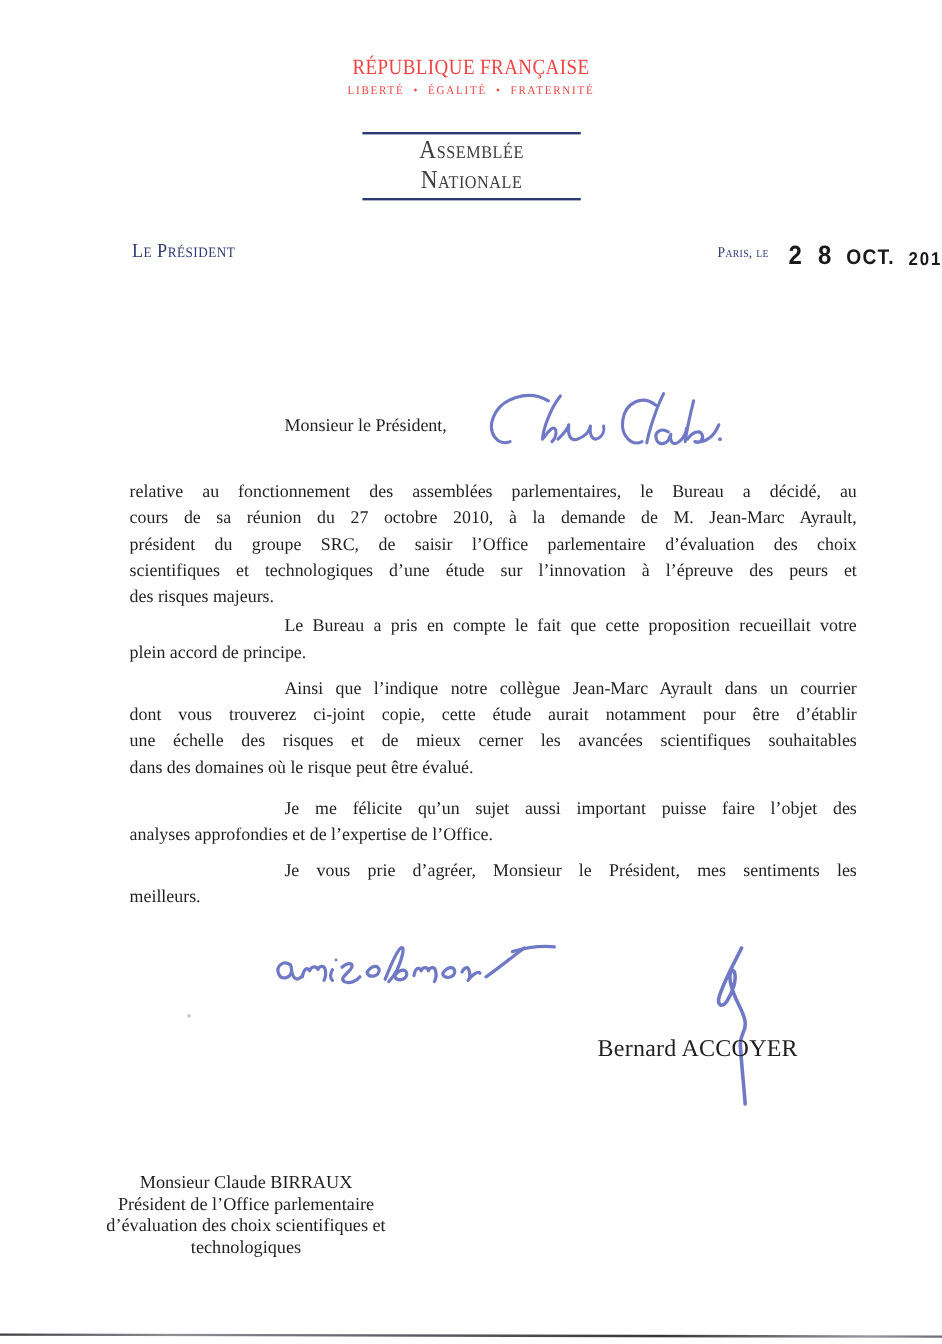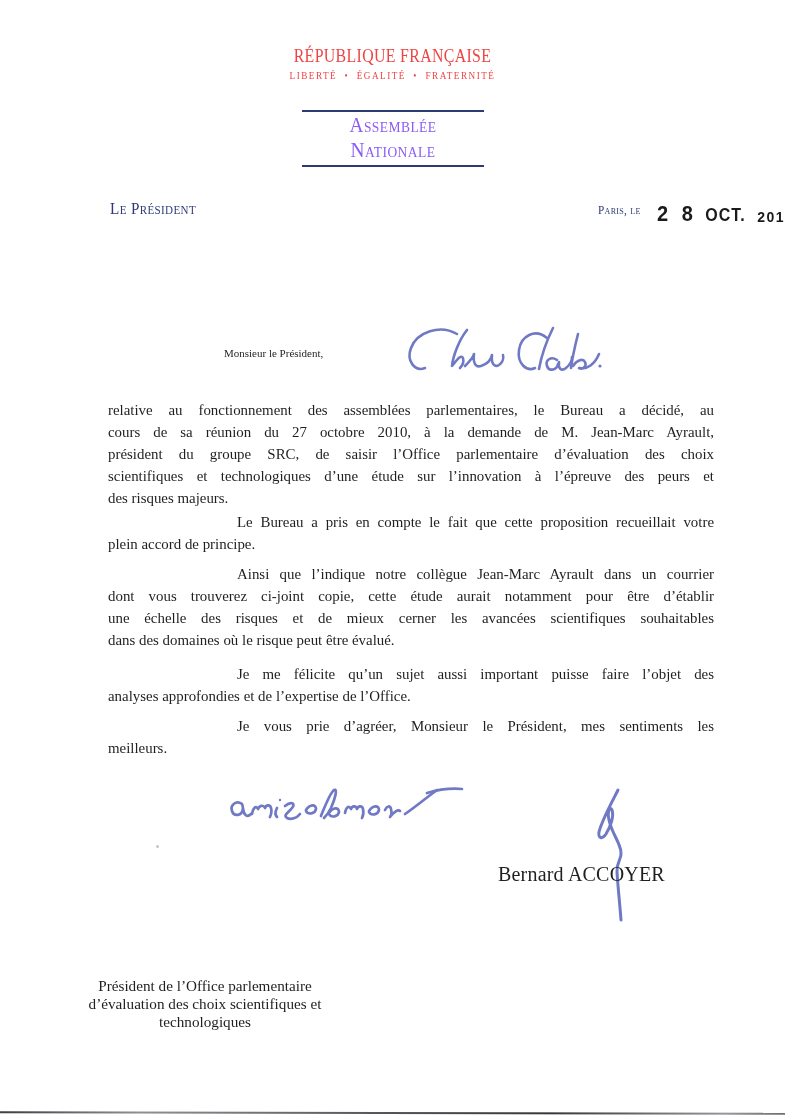--- a/index.html
+++ b/index.html
@@ -12,7 +12,7 @@
   .letterhead { position:absolute; top:46px; left:0; width:100%; text-align:center; color:#ef4444; }
   .republic { font-size:18px; letter-spacing:.4px; transform:scaleX(.88); transform-origin:center; }
   .motto { margin-top:3px; font-size:10px; letter-spacing:1.6px; word-spacing:4px; transform:scaleX(.92); transform-origin:center; }
-  .inst { position:absolute; top:110px; left:50%; transform:translateX(-50%); width:182px; text-align:center; color:#8b5cf6; }
+  .inst { position:absolute; top:110px; left:50%; transform:translateX(-50%); width:182px; text-align:center; color:#404040; }
   .rule { height:2px; background:#2e3a74; }
   .inst-name { font-variant:small-caps; font-size:21.5px; letter-spacing:.5px; padding:1px 0 2px; transform:scaleX(.9); transform-origin:center; }
 

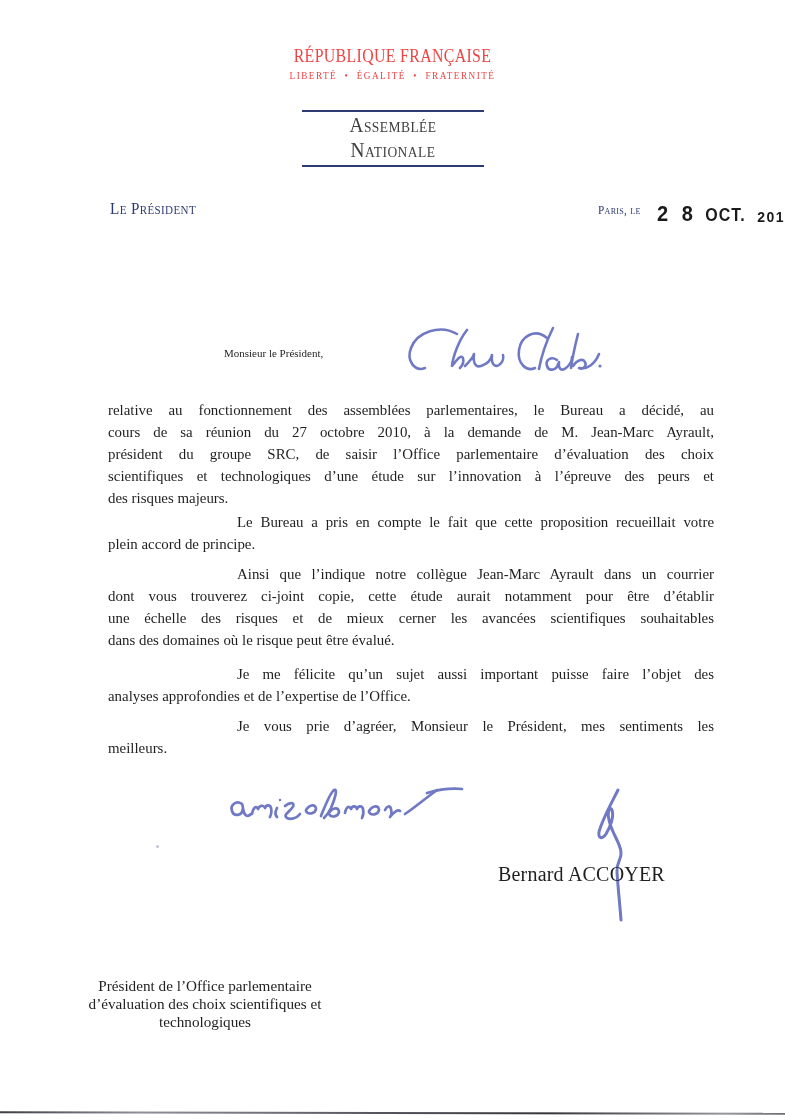--- a/index.html
+++ b/index.html
@@ -25,7 +25,7 @@
   .stamp .year { font-size:14px; margin-left:7px; letter-spacing:1.5px; position:relative; top:1px; }
 
   
-  .salutation { position:absolute; left:224px; top:347px; font-size:11px; }
+  .salutation { position:absolute; left:237px; top:347px; font-size:15px; }
   .body-block { position:absolute; left:108px; top:399px; width:606px; font-size:14.9px; }
   .line { line-height:22px; text-align:justify; text-align-last:justify; }
   .line.first { text-indent:129px; }

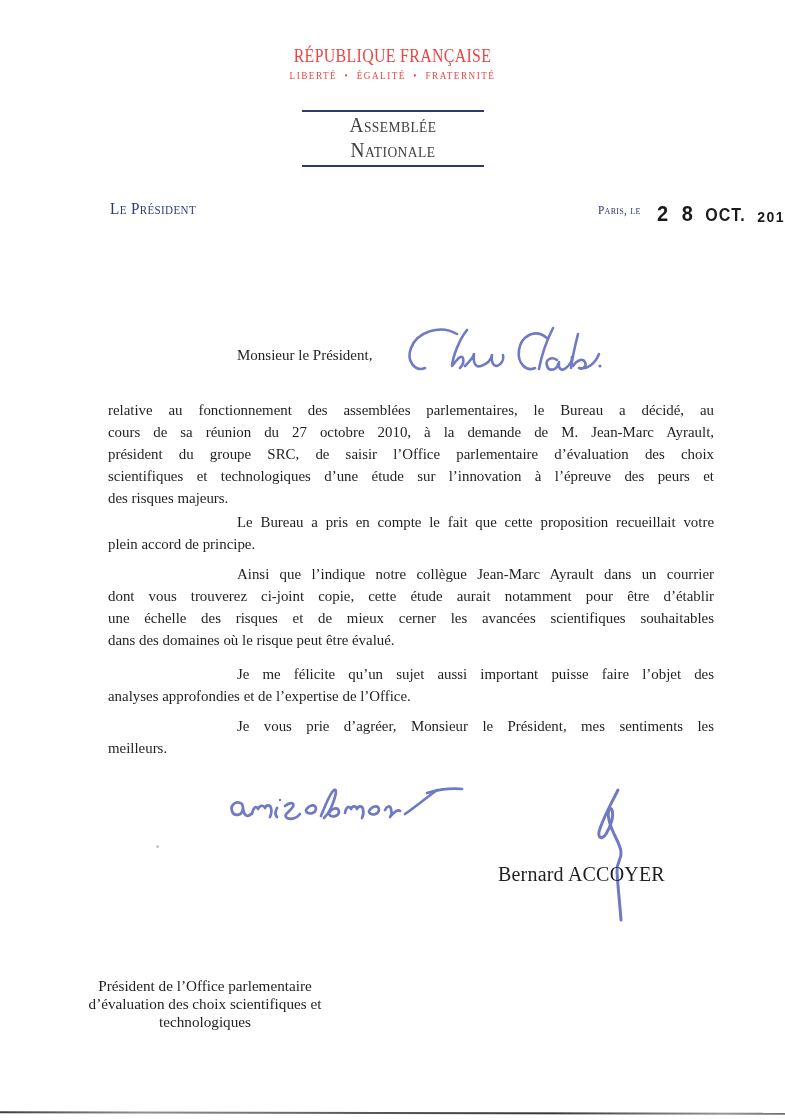--- a/index.html
+++ b/index.html
@@ -146,6 +146,7 @@
   <div class="signer">Bernard ACCOYER</div>
 
   <div class="recipient">
+    <div>Monsieur Claude BIRRAUX</div>
     <div>Président de l’Office parlementaire</div>
     <div>d’évaluation des choix scientifiques et</div>
     <div>technologiques</div>

